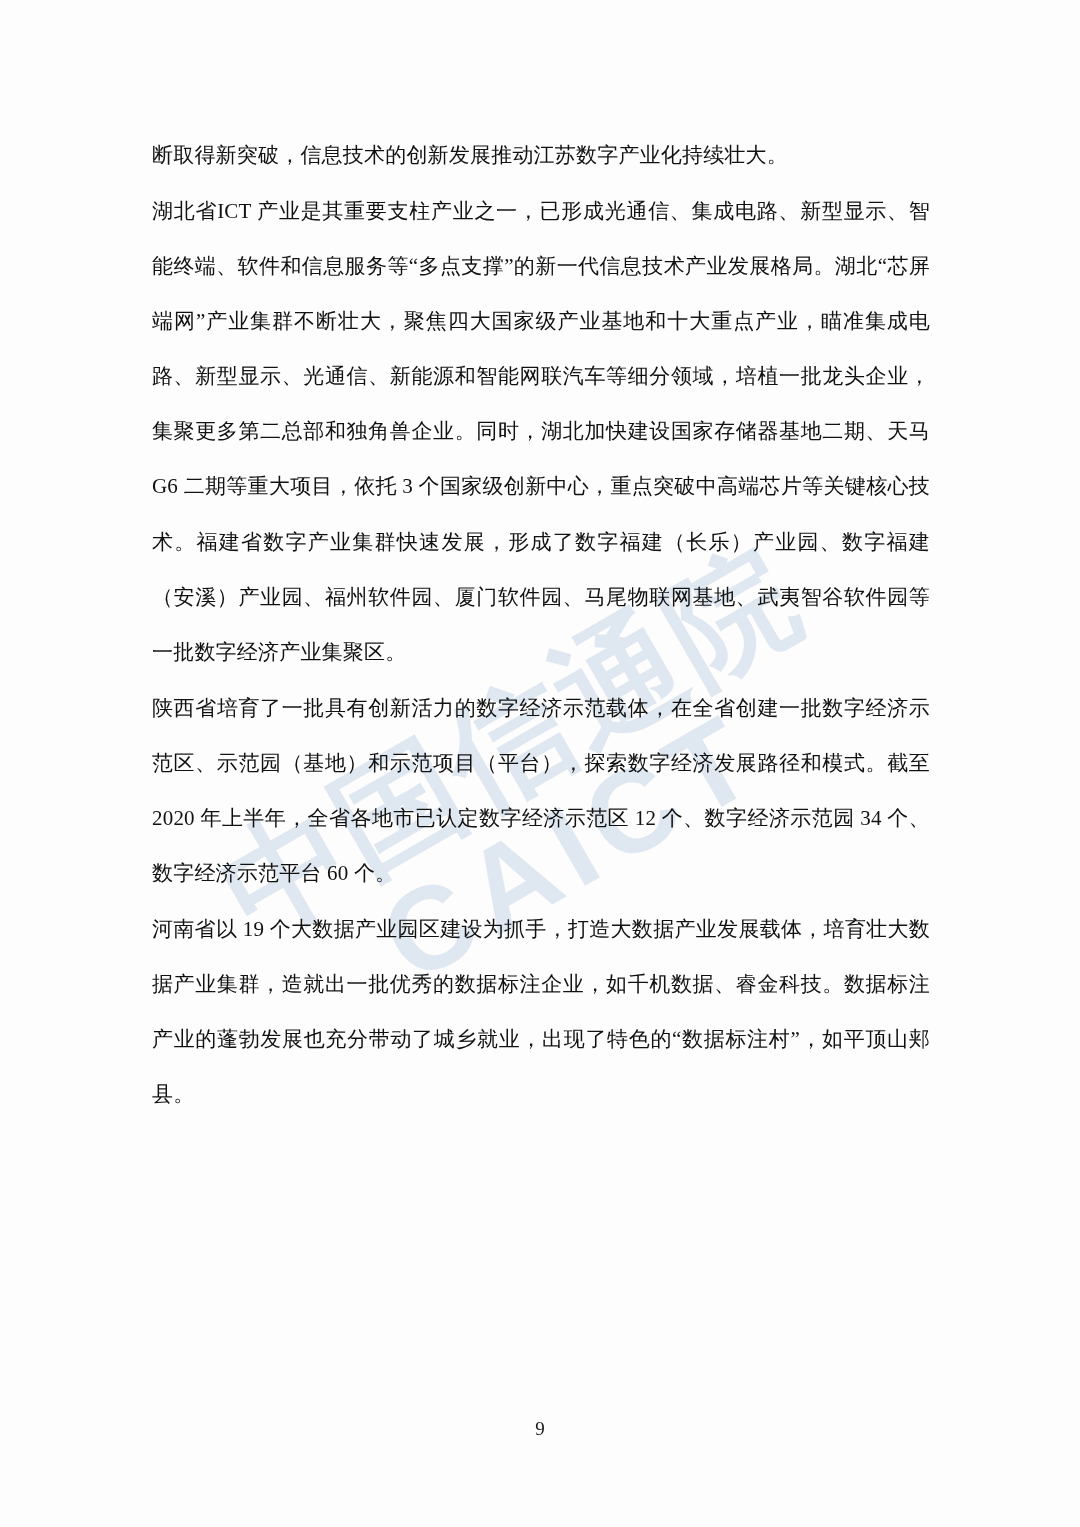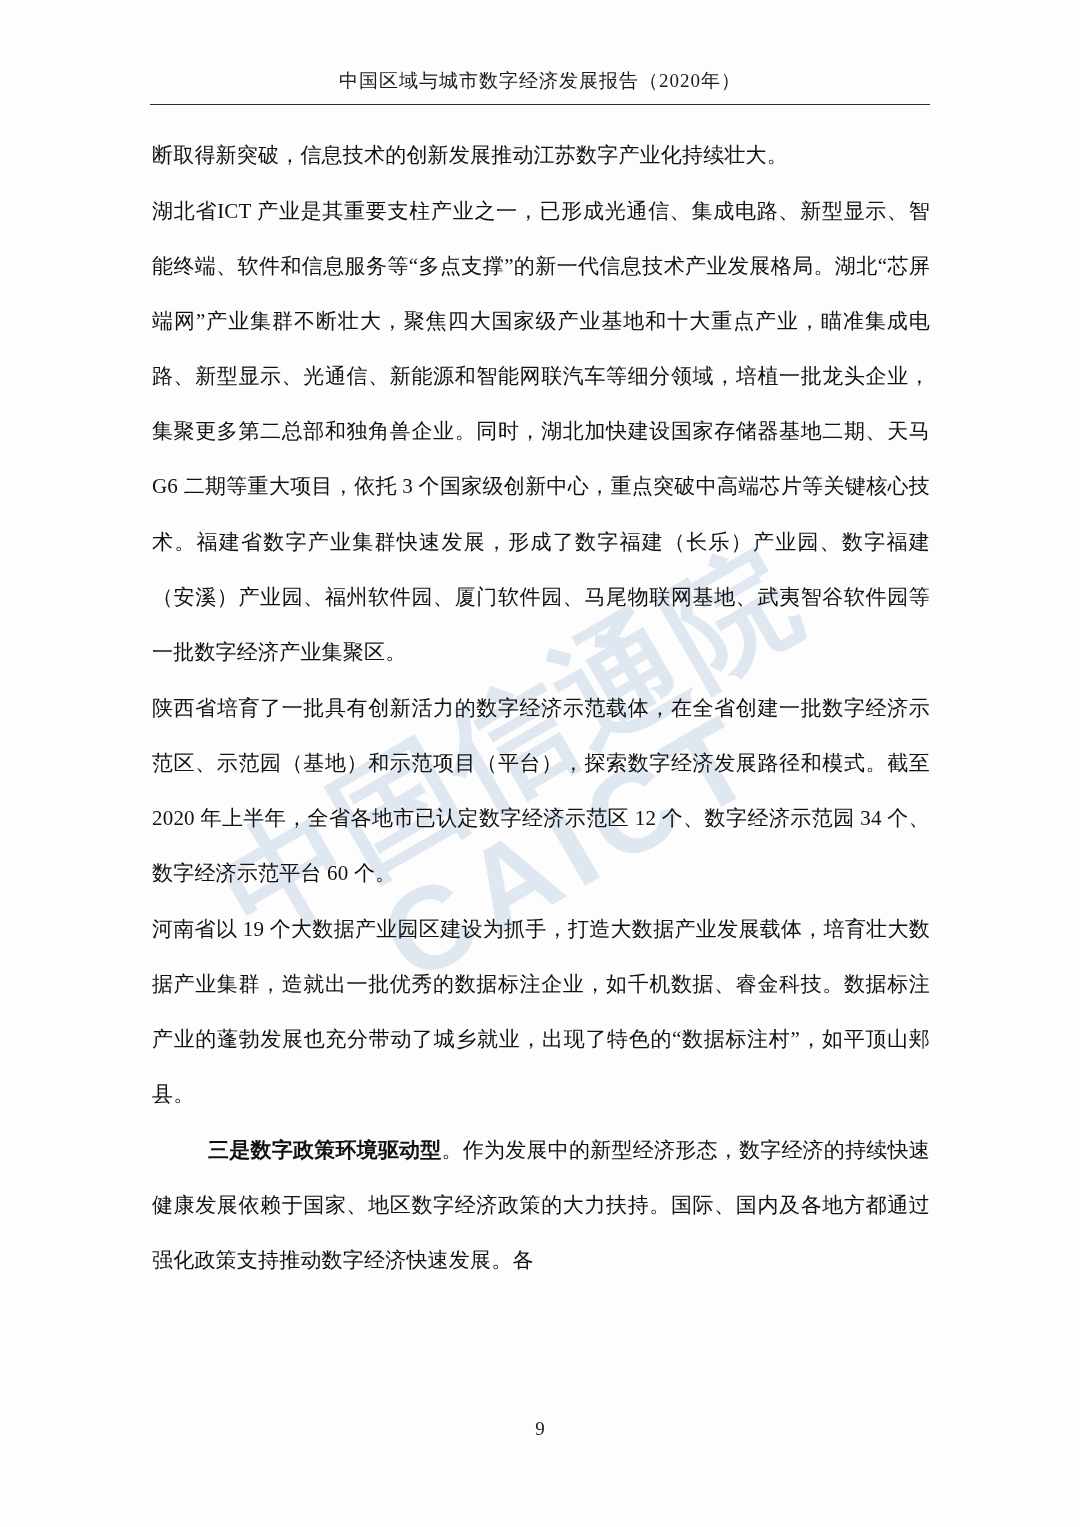--- a/index.html
+++ b/index.html
@@ -132,10 +132,6 @@
     <div class="wm-line2">CAICT</div>
   </div>
 
-  <div class="header">
-    <div class="header-title">中国区域与城市数字经济发展报告（2020年）</div>
-    <div class="header-rule"></div>
-  </div>
 
   <div class="content">
 

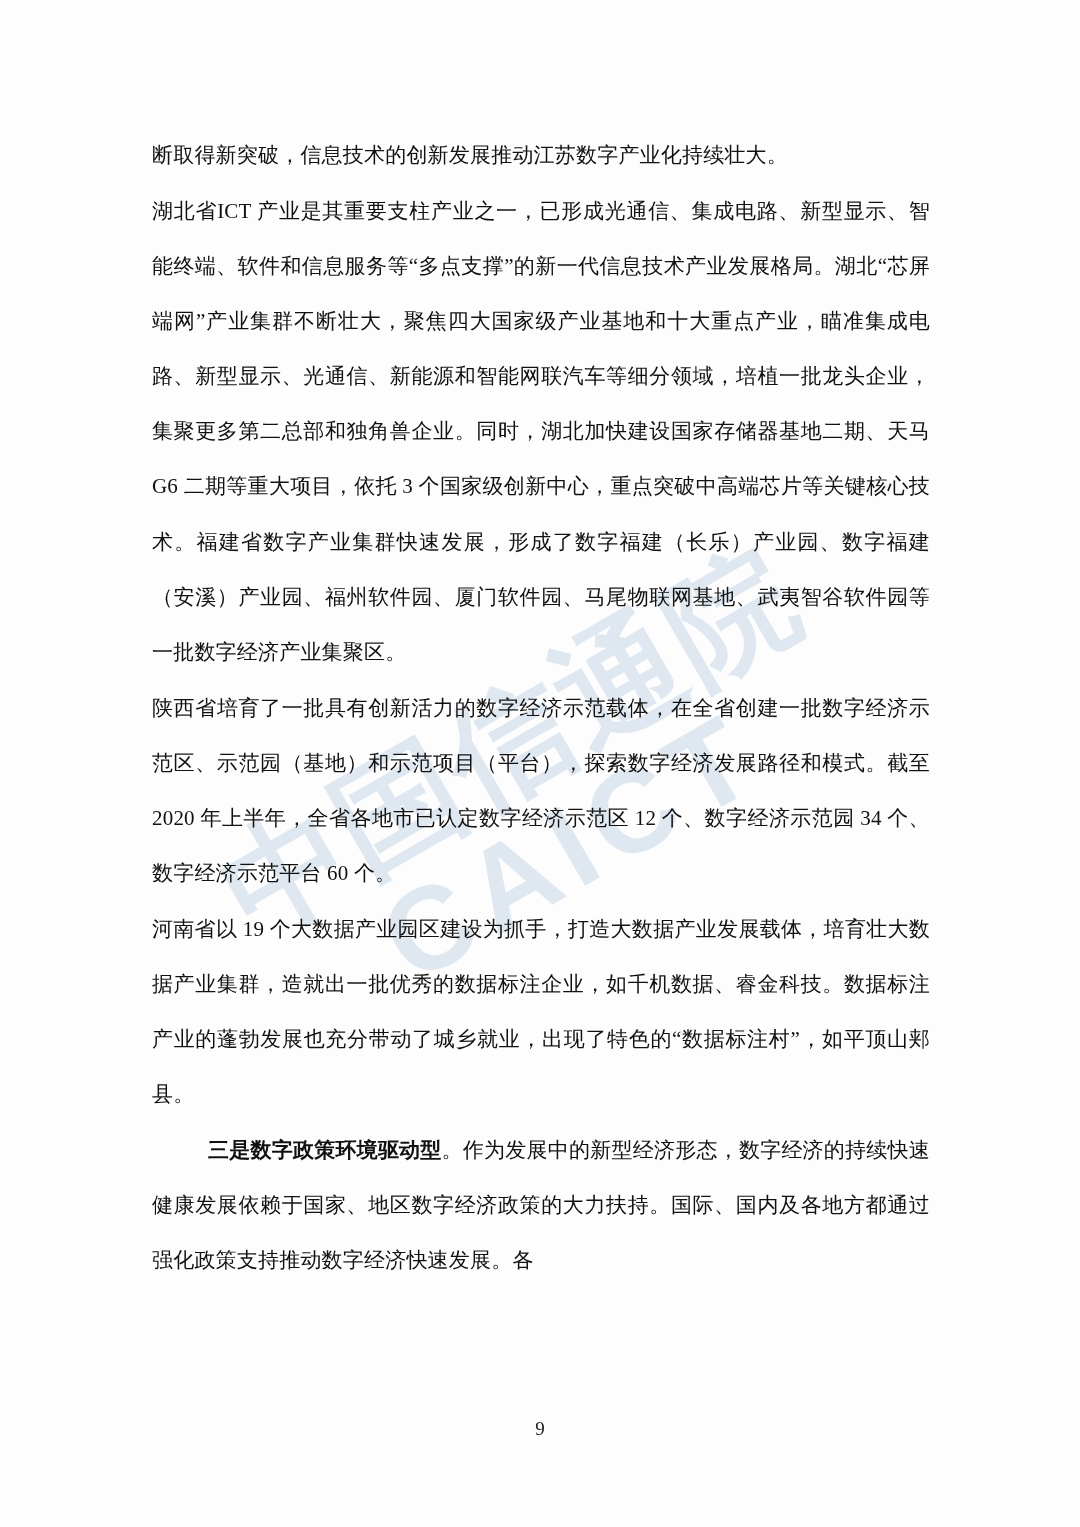--- a/index.html
+++ b/index.html
@@ -151,9 +151,6 @@
       <b class="prov">河南省</b><span>以 19 个大数据产业园区建设为抓手，打造大数据产业发展载体，培育壮大数据产业集群，造就出一批优秀的数据标注企业，如千机数据、睿金科技。数据标注产业的蓬勃发展也充分带动了城乡就业，出现了特色的“数据标注村”，如平顶山郏县。</span>
     </p>
 
-    <p class="para indent">
-      <b class="heading-inline">三是数字政策环境驱动型</b><span>。作为发展中的新型经济形态，数字经济的持续快速健康发展依赖于国家、地区数字经济政策的大力扶持。国际、国内及各地方都通过强化政策支持推动数字经济快速发展。各</span>
-    </p>
 
   </div>
 

